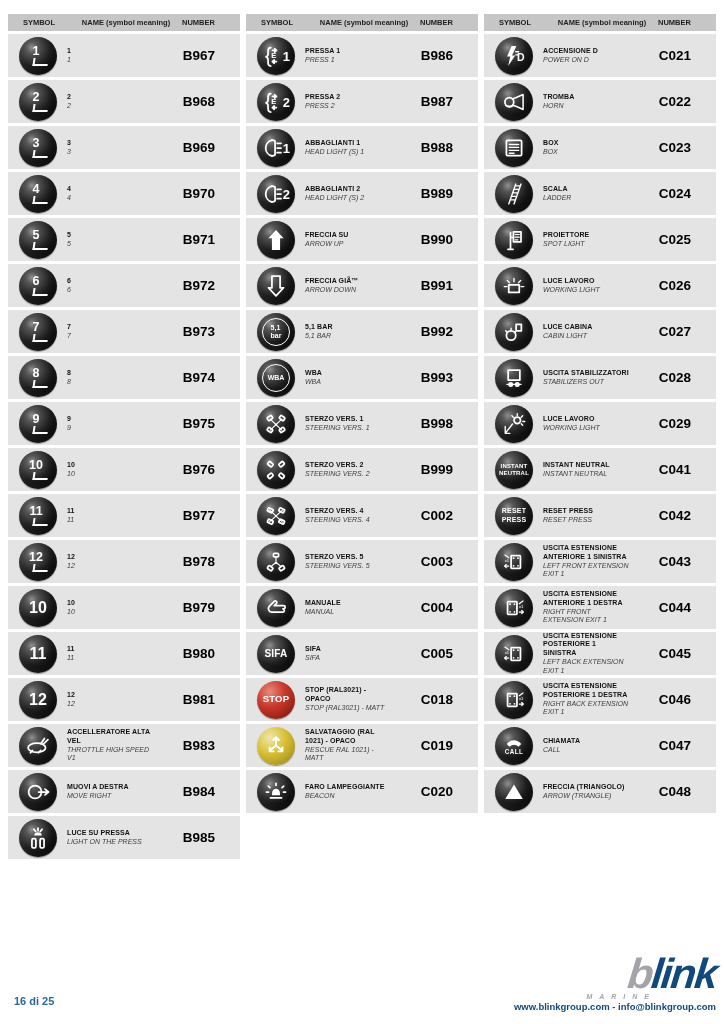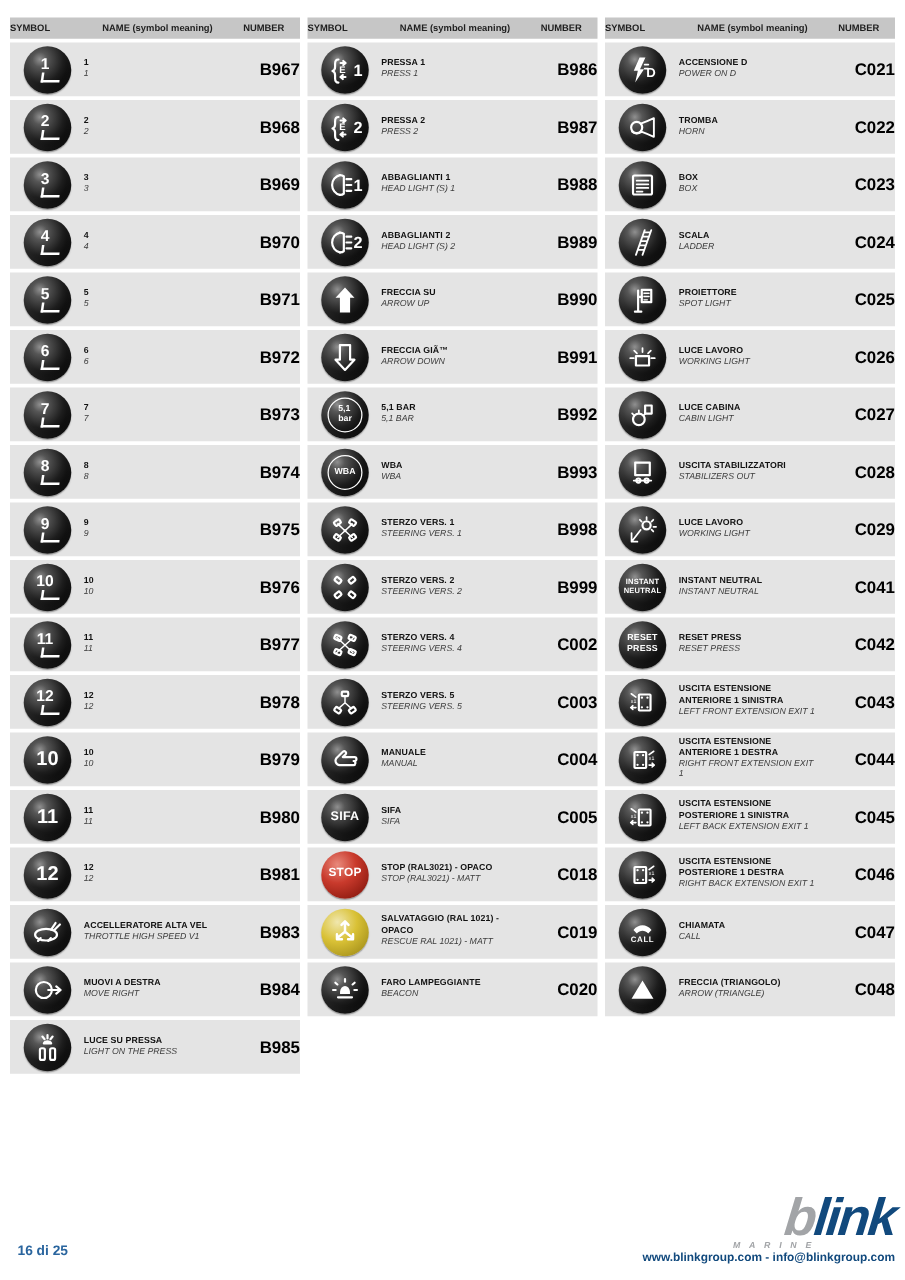--- a/index.html
+++ b/index.html
@@ -10,7 +10,7 @@
   .grid{position:absolute;top:14px;left:8px;width:708px;display:grid;grid-template-columns:repeat(3,1fr);column-gap:6px;}
   .colhead{display:flex;align-items:center;background:#c6c6c6;height:17px;margin-bottom:3px;
     font-size:7.5px;font-weight:bold;color:#1e1e1e;}
-  .h-sym{width:62px;text-align:left;}
+  .h-sym{width:62px;text-align:center;}
   .h-name{flex:1;text-align:center;}
   .h-num{width:58px;text-align:center;}
   .row{background:#e4e4e4;height:43px;margin-bottom:3px;display:flex;align-items:center;}

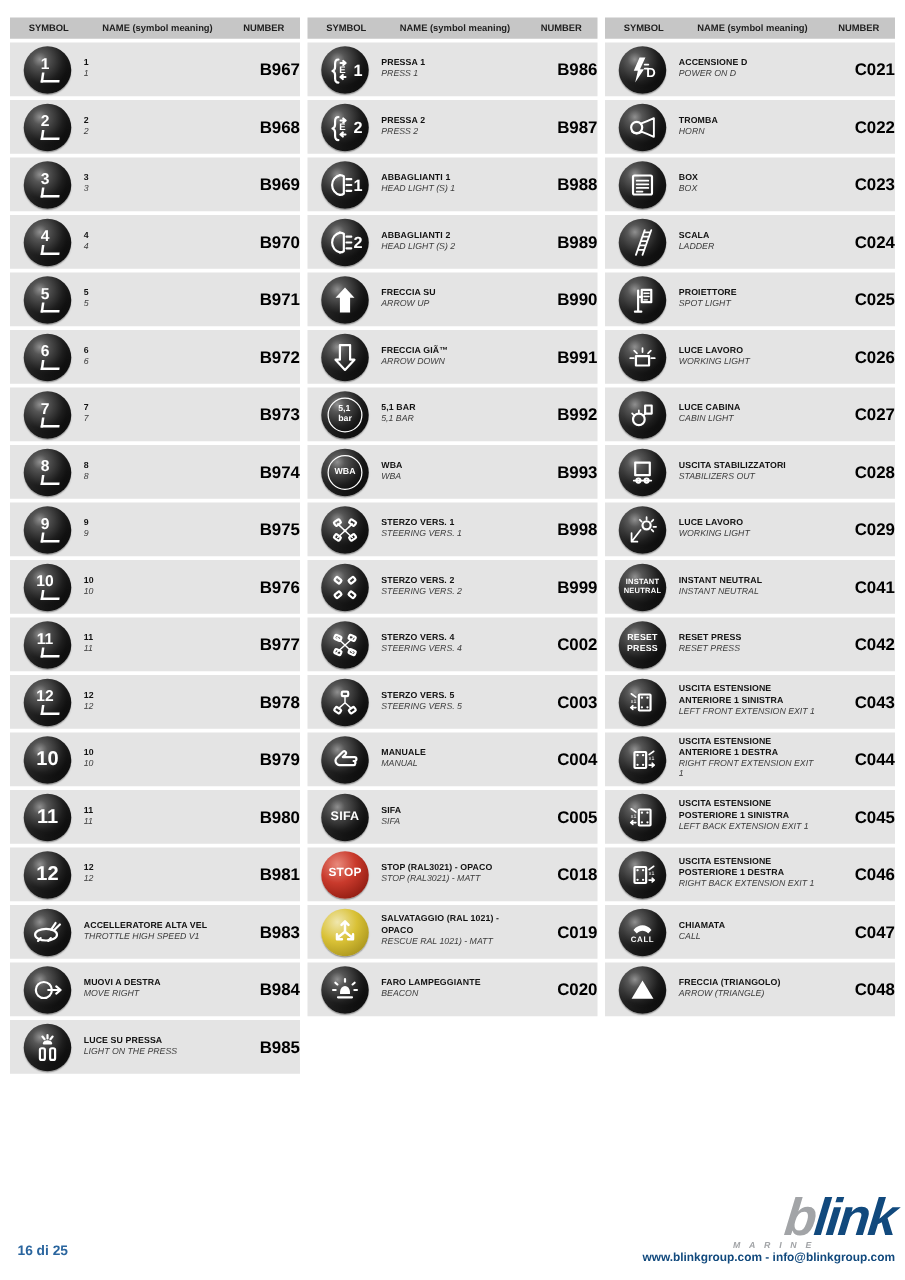--- a/index.html
+++ b/index.html
@@ -12,7 +12,7 @@
     font-size:7.5px;font-weight:bold;color:#1e1e1e;}
   .h-sym{width:62px;text-align:center;}
   .h-name{flex:1;text-align:center;}
-  .h-num{width:58px;text-align:center;}
+  .h-num{width:58px;}
   .row{background:#e4e4e4;height:43px;margin-bottom:3px;display:flex;align-items:center;}
   .btn{width:38px;height:38px;border-radius:50%;margin-left:11px;flex:none;position:relative;
     display:flex;align-items:center;justify-content:center;}

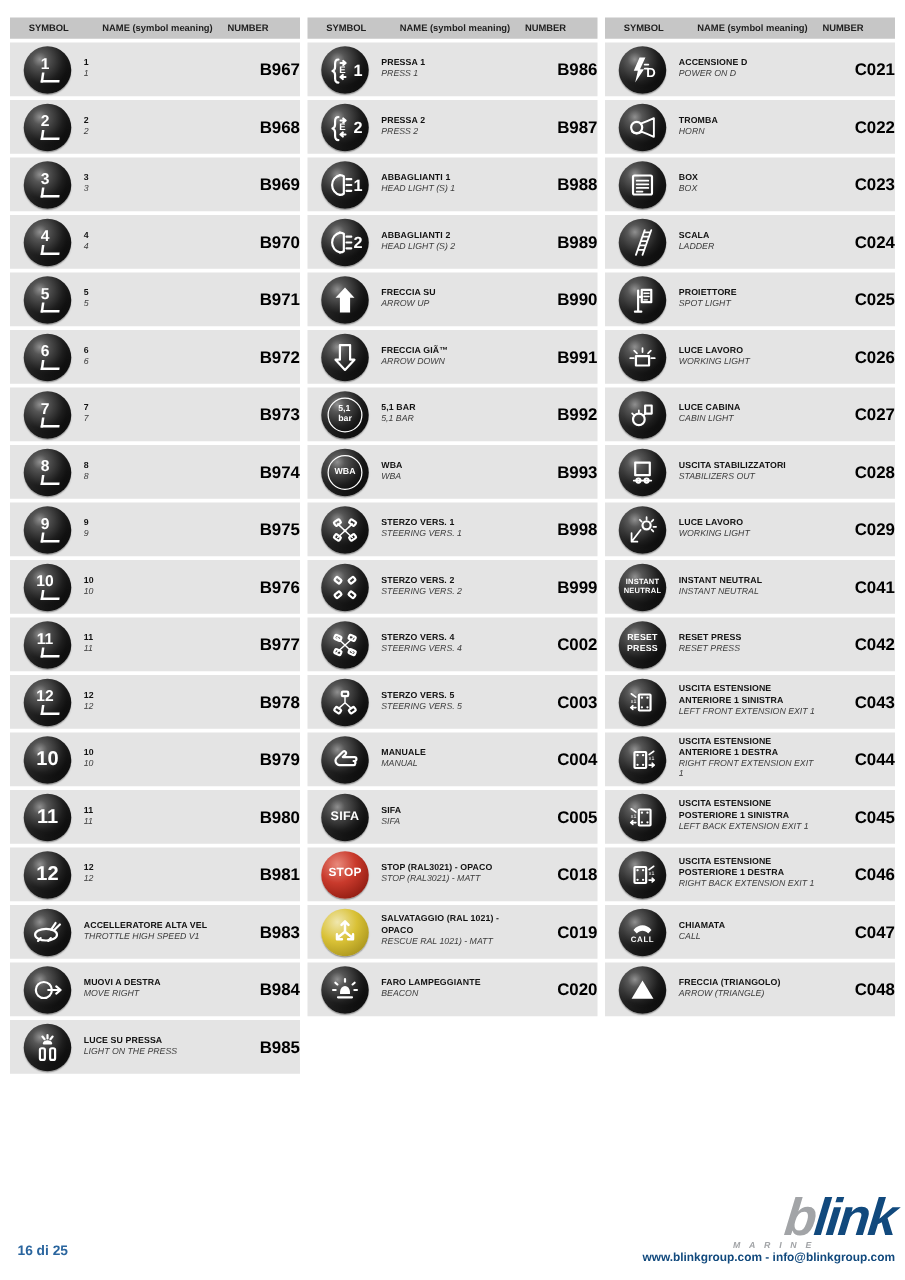--- a/index.html
+++ b/index.html
@@ -26,7 +26,7 @@
     line-height:1.25;padding-right:2px;}
   .nm{font-size:7px;font-weight:bold;color:#111;letter-spacing:.1px;}
   .mn{font-size:7px;font-style:italic;color:#3d3d3d;}
-  .numcol{width:58px;text-align:right;padding-right:0;font-size:13.5px;font-weight:bold;color:#000;}
+  .numcol{width:58px;text-align:right;padding-right:25px;font-size:13.5px;font-weight:bold;color:#000;}
   
   .glyph-num{color:#fff;font-weight:bold;font-size:16px;}
   .numpress{display:flex;flex-direction:column;align-items:center;line-height:1;color:#fff;}

